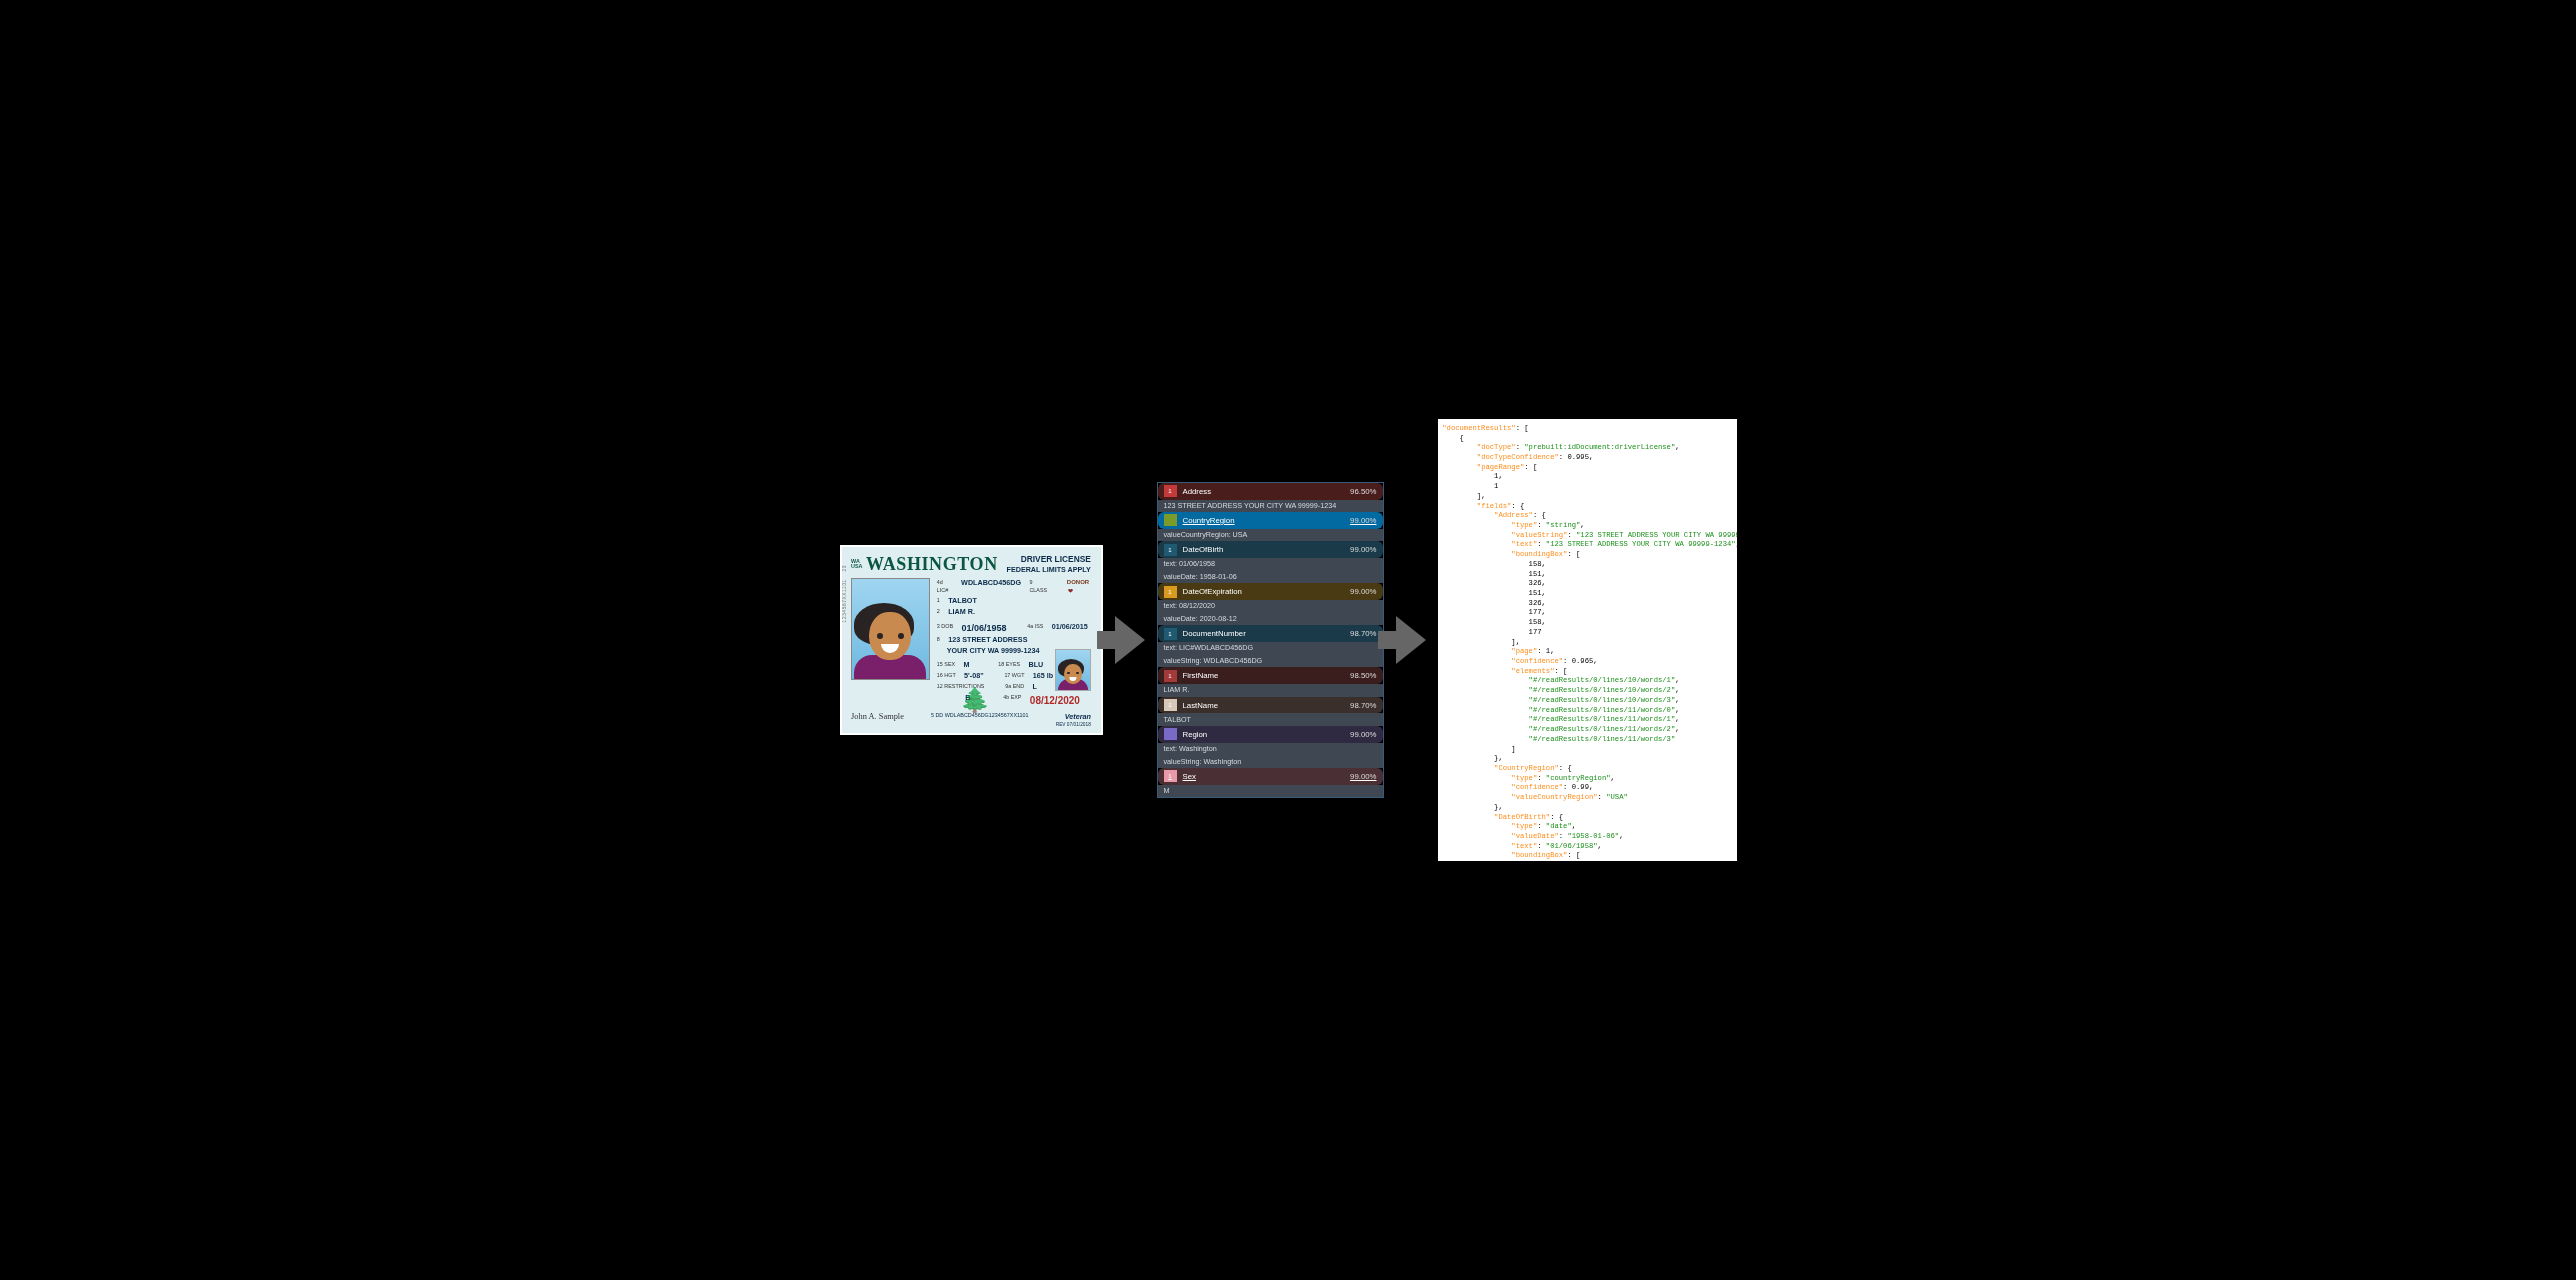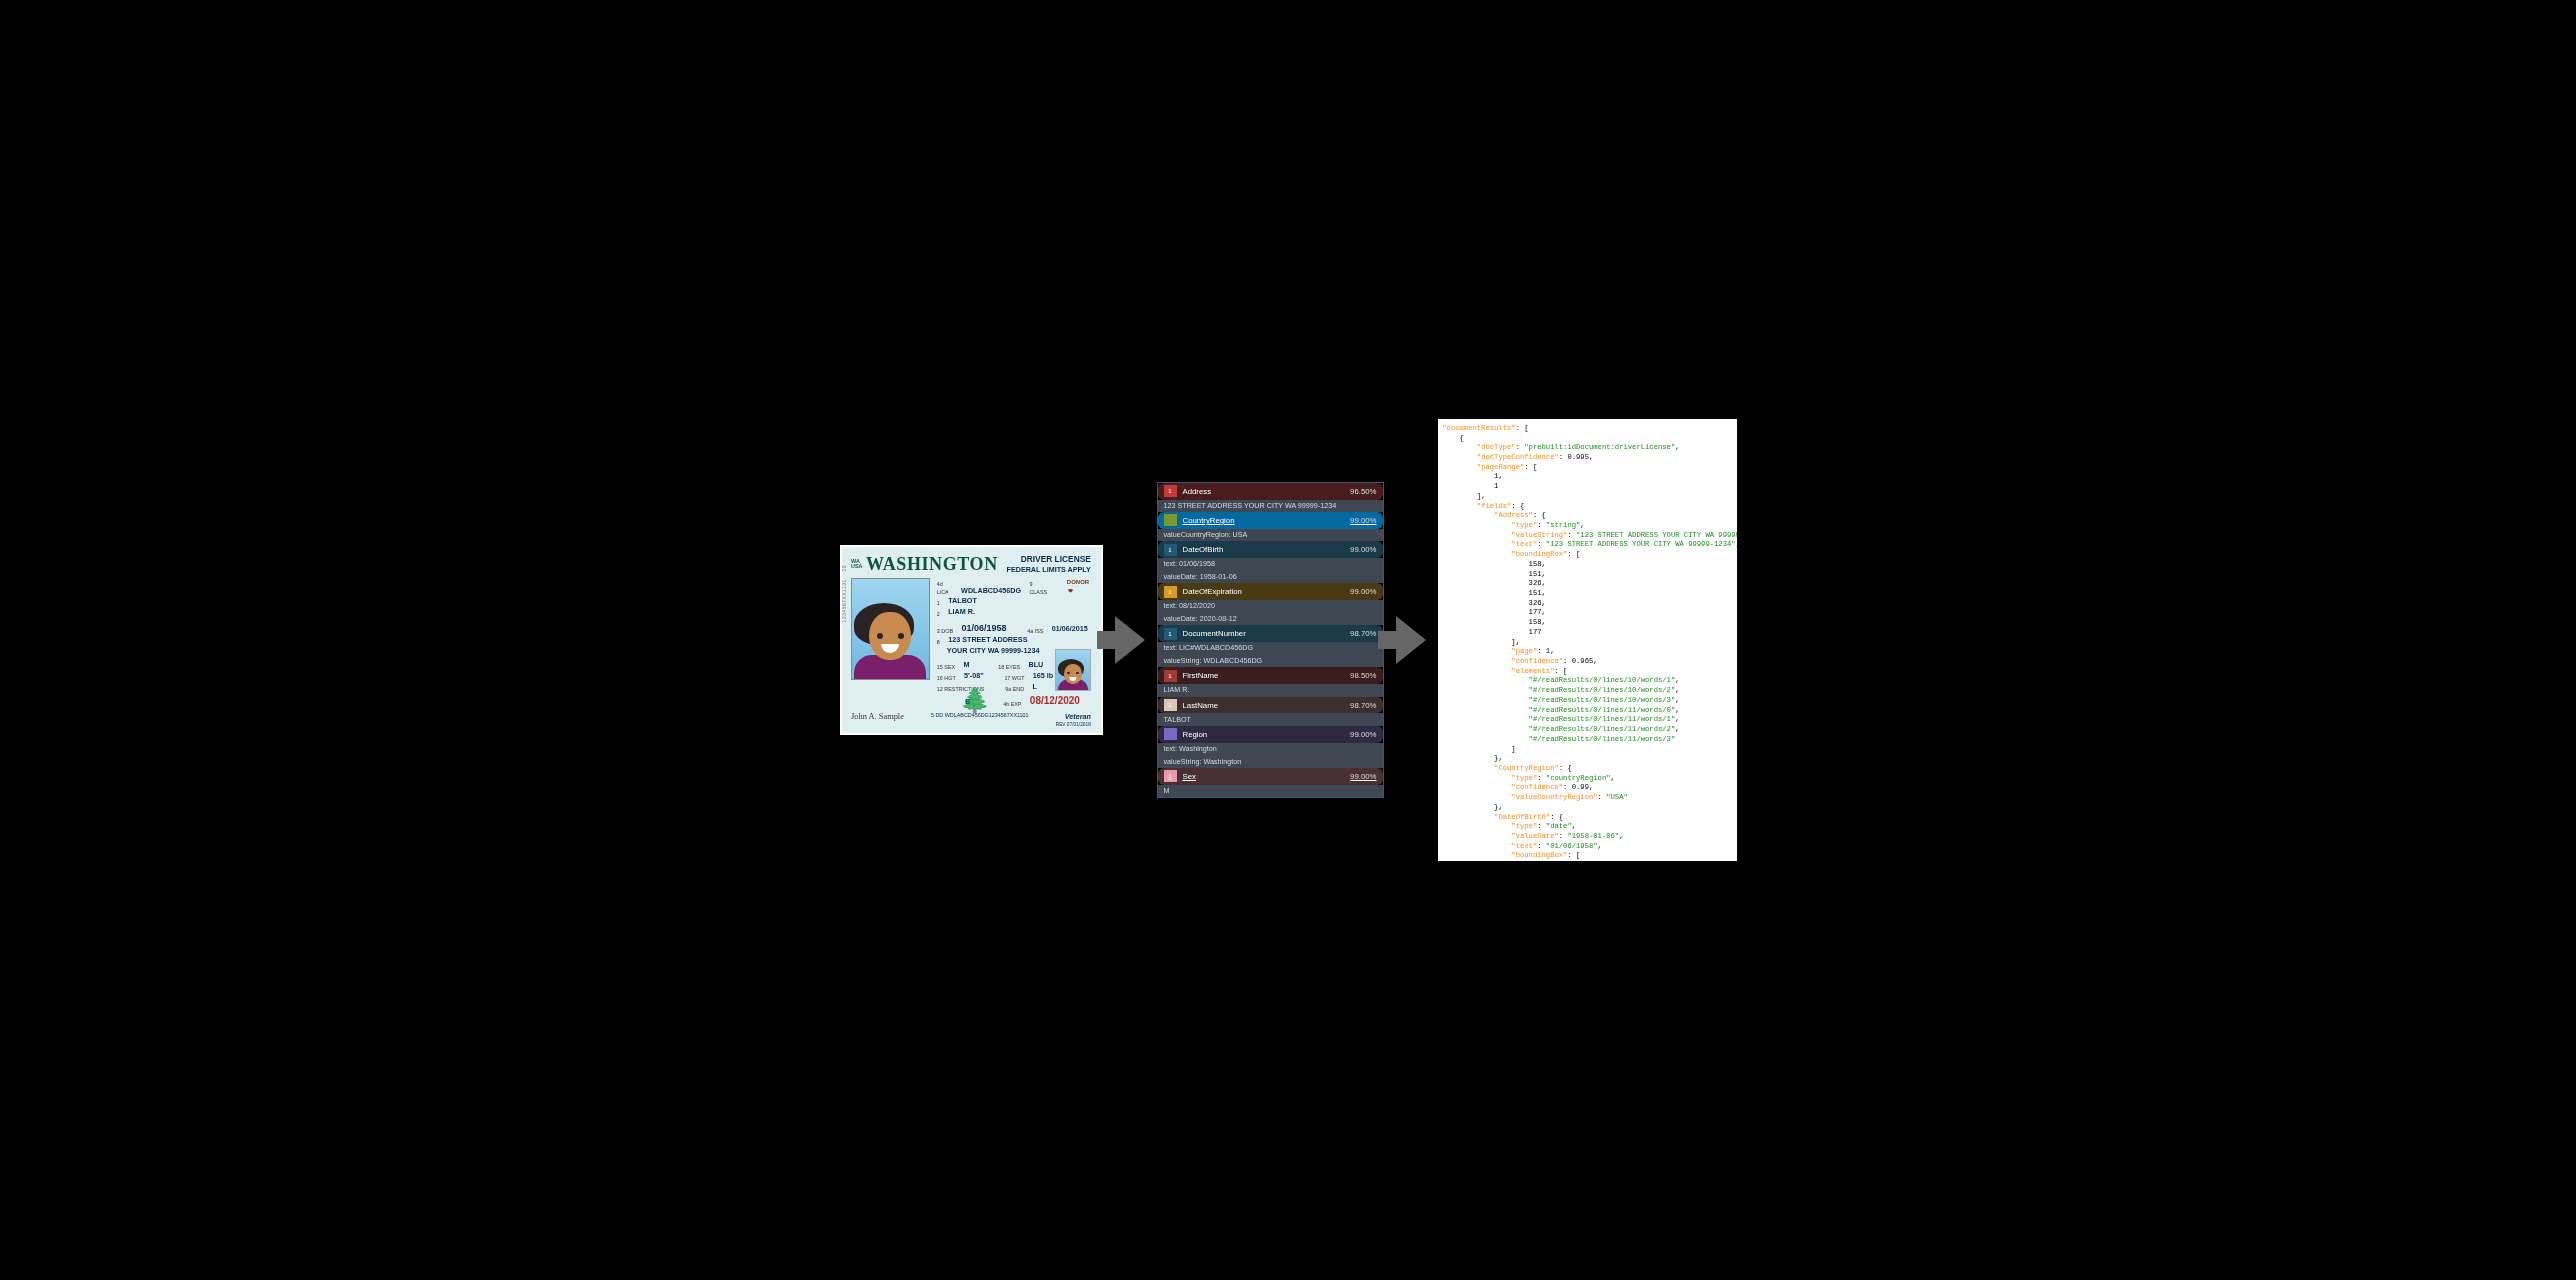--- a/index.html
+++ b/index.html
@@ -53,7 +53,7 @@
   .ghost .shirt{width:30px;height:10.7px;}
   .sidebar-text { position:absolute; left:2.4px; top:50%; transform: rotate(-90deg) translateX(35%); transform-origin:left; font-size:4.8px; color:#777; letter-spacing:0.6px; }
   .fields { font-size:7.2px; line-height:1.5; }
-  .fields .row { display:flex; gap:8.4px;align-items:flex-end; }
+  .fields .row { display:flex; gap:8.4px; }
   .fields .lbl { font-size:5.4px; color:#333; }
   .fields .val { font-weight:bold; color:#0a2a4a; }
   .donor { color:#7a3a1f; font-weight:bold; font-size:6px; }

